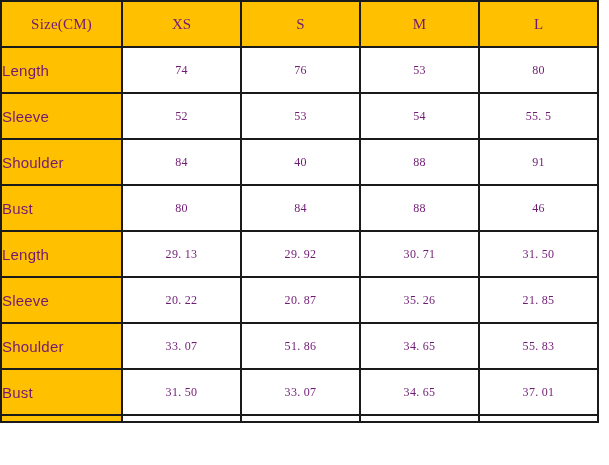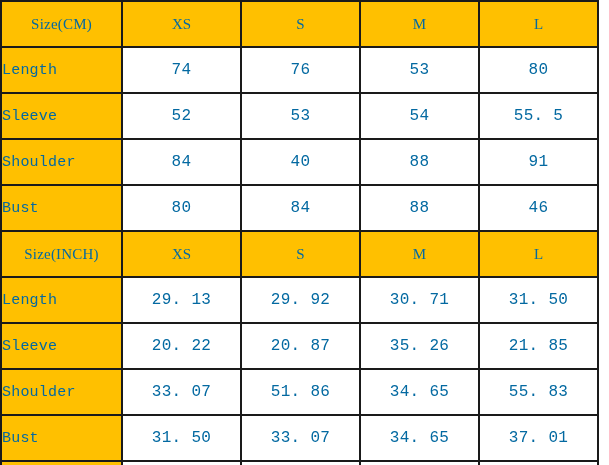--- a/index.html
+++ b/index.html
@@ -40,7 +40,7 @@
     border-bottom: 2px solid #1a1a1a;
     padding: 0;
     vertical-align: middle;
-    color: #0369a1;
+    color: #701a75;
     overflow: hidden;
     white-space: nowrap;
   }

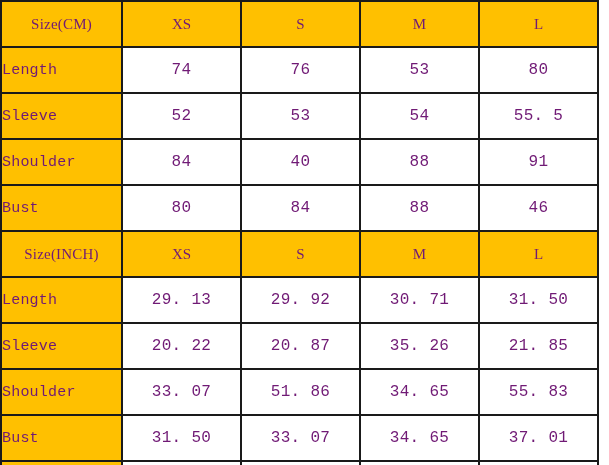--- a/index.html
+++ b/index.html
@@ -57,7 +57,7 @@
 
   
   td.label-cell {
-    font-family: Liberation Mono, monospace;
+    font-family: Liberation Sans, sans-serif;
     font-size: 15px;
     letter-spacing: 0.2px;
     text-align: left;

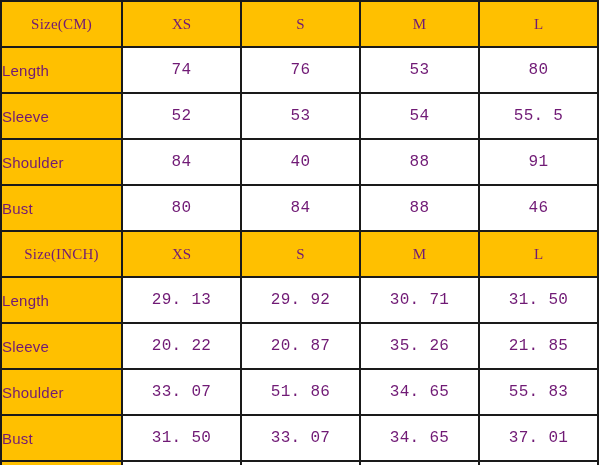--- a/index.html
+++ b/index.html
@@ -73,8 +73,8 @@
 
   
   td.value-cell {
-    font-family: Liberation Mono, monospace;
-    font-size: 16px;
+    font-family: Liberation Serif, serif;
+    font-size: 12px;
     text-align: center;
     letter-spacing: 0.3px;
   }

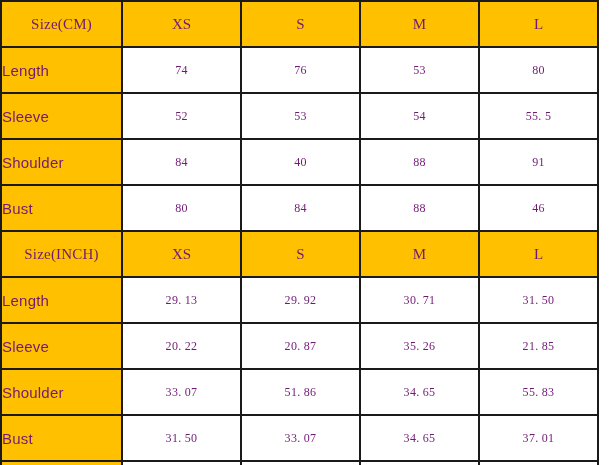--- a/index.html
+++ b/index.html
@@ -139,13 +139,6 @@
         <td class="value-cell">46</td>
       </tr>
 
-      <tr>
-        <td class="header-cell label-cell">Size(INCH)</td>
-        <td class="header-cell">XS</td>
-        <td class="header-cell">S</td>
-        <td class="header-cell">M</td>
-        <td class="header-cell">L</td>
-      </tr>
 
       <tr>
         <td class="label-cell">Length</td>

